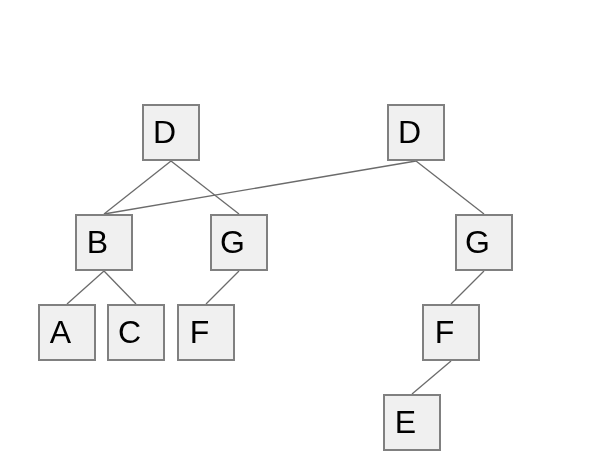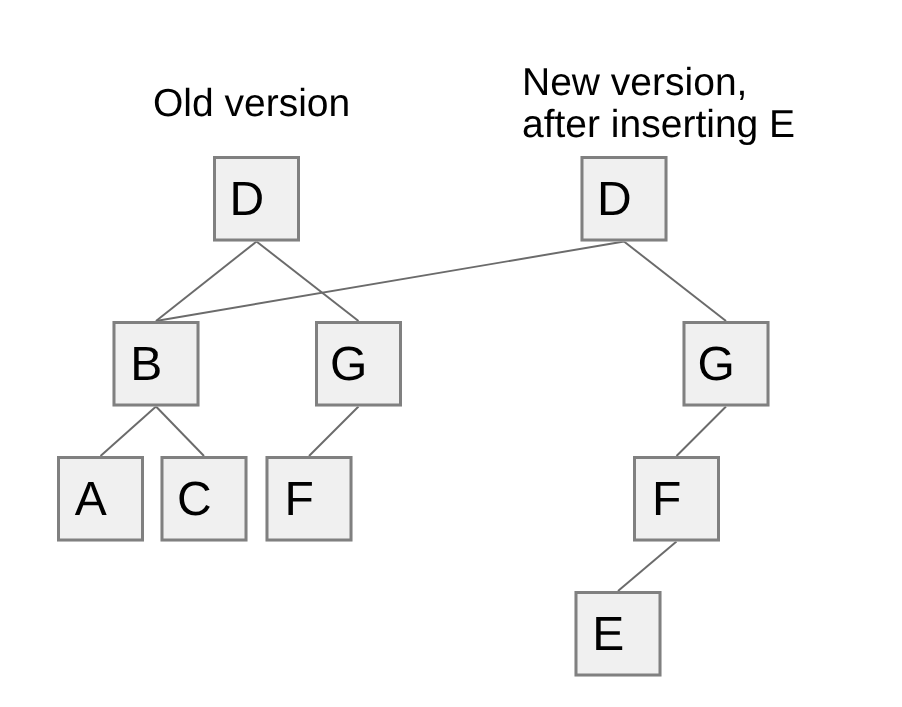--- a/index.html
+++ b/index.html
@@ -62,7 +62,6 @@
       <line x1="484" y1="271" x2="451" y2="304"></line>
       <line x1="451" y1="361" x2="412" y2="394"></line>
     </svg>
-  <div class="title" style="left:102px; top:54px;">Old version</div>
   <div class="title" style="left:348px; top:40px;">New version,
 after inserting E</div>
 <div class="node" style="left: 142px; top: 104px;">D</div>

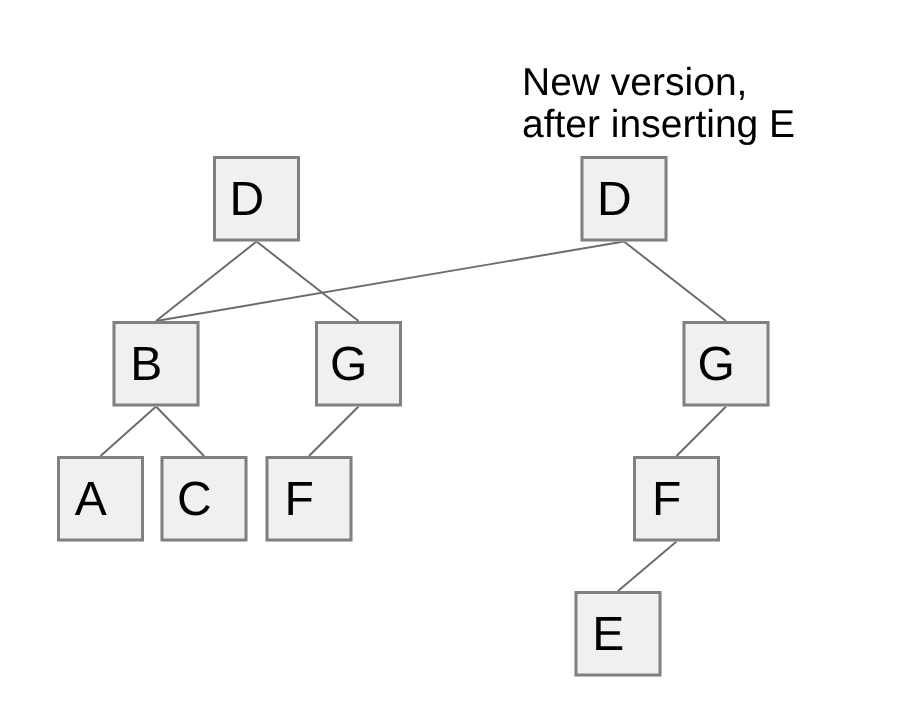--- a/index.html
+++ b/index.html
@@ -62,8 +62,6 @@
       <line x1="484" y1="271" x2="451" y2="304"></line>
       <line x1="451" y1="361" x2="412" y2="394"></line>
     </svg>
-  <div class="title" style="left:348px; top:40px;">New version,
-after inserting E</div>
 <div class="node" style="left: 142px; top: 104px;">D</div>
     <div class="node" style="left: 387px; top: 104px;">D</div>
     <div class="node" style="left: 75px; top: 214px;">B</div>

